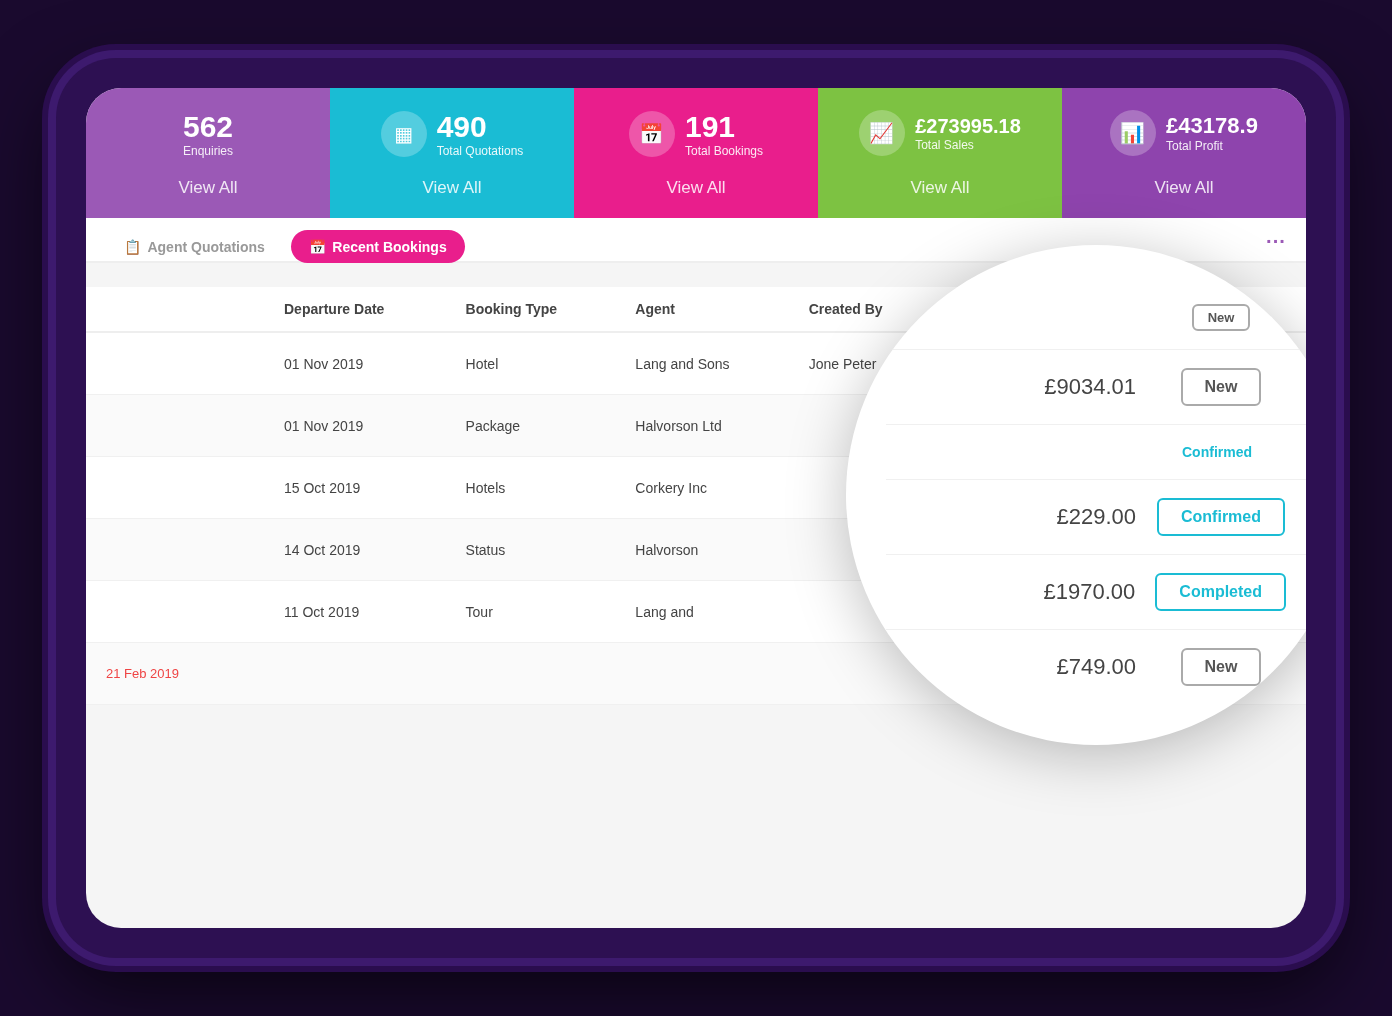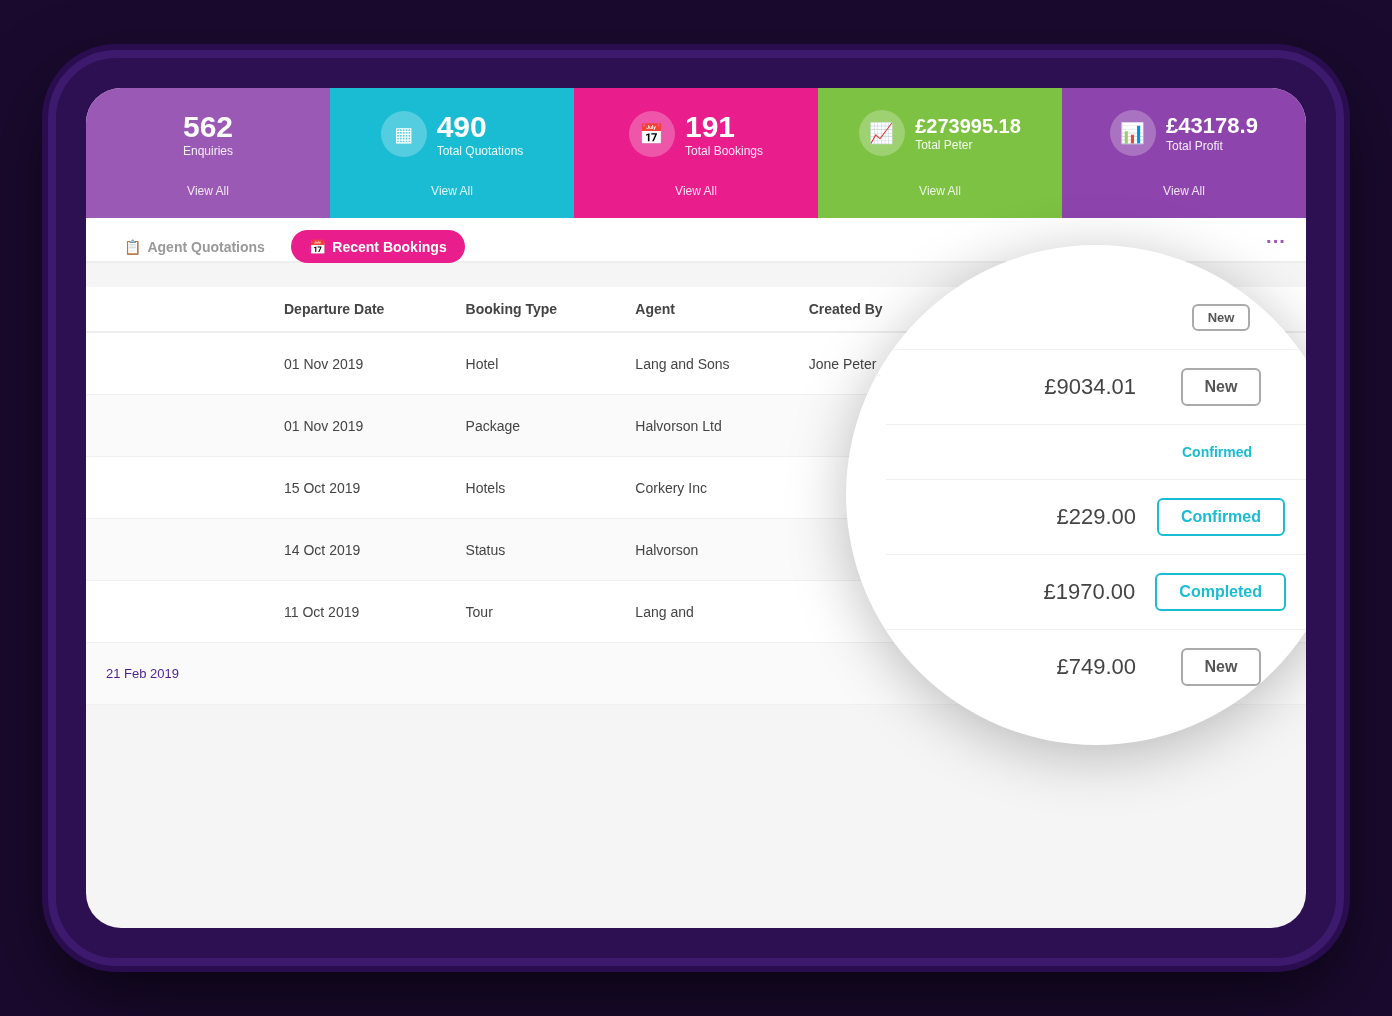--- a/index.html
+++ b/index.html
@@ -363,7 +363,7 @@
             <div class="icon-circ">📈</div>
             <div class="stat-text">
               <div class="stat-num" style="font-size:20px;">£273995.18</div>
-              <div class="stat-lbl">Total Peter</div>
+              <div class="stat-lbl">Total Sales</div>
             </div>
           </div>
           <div class="view-link">View All</div>

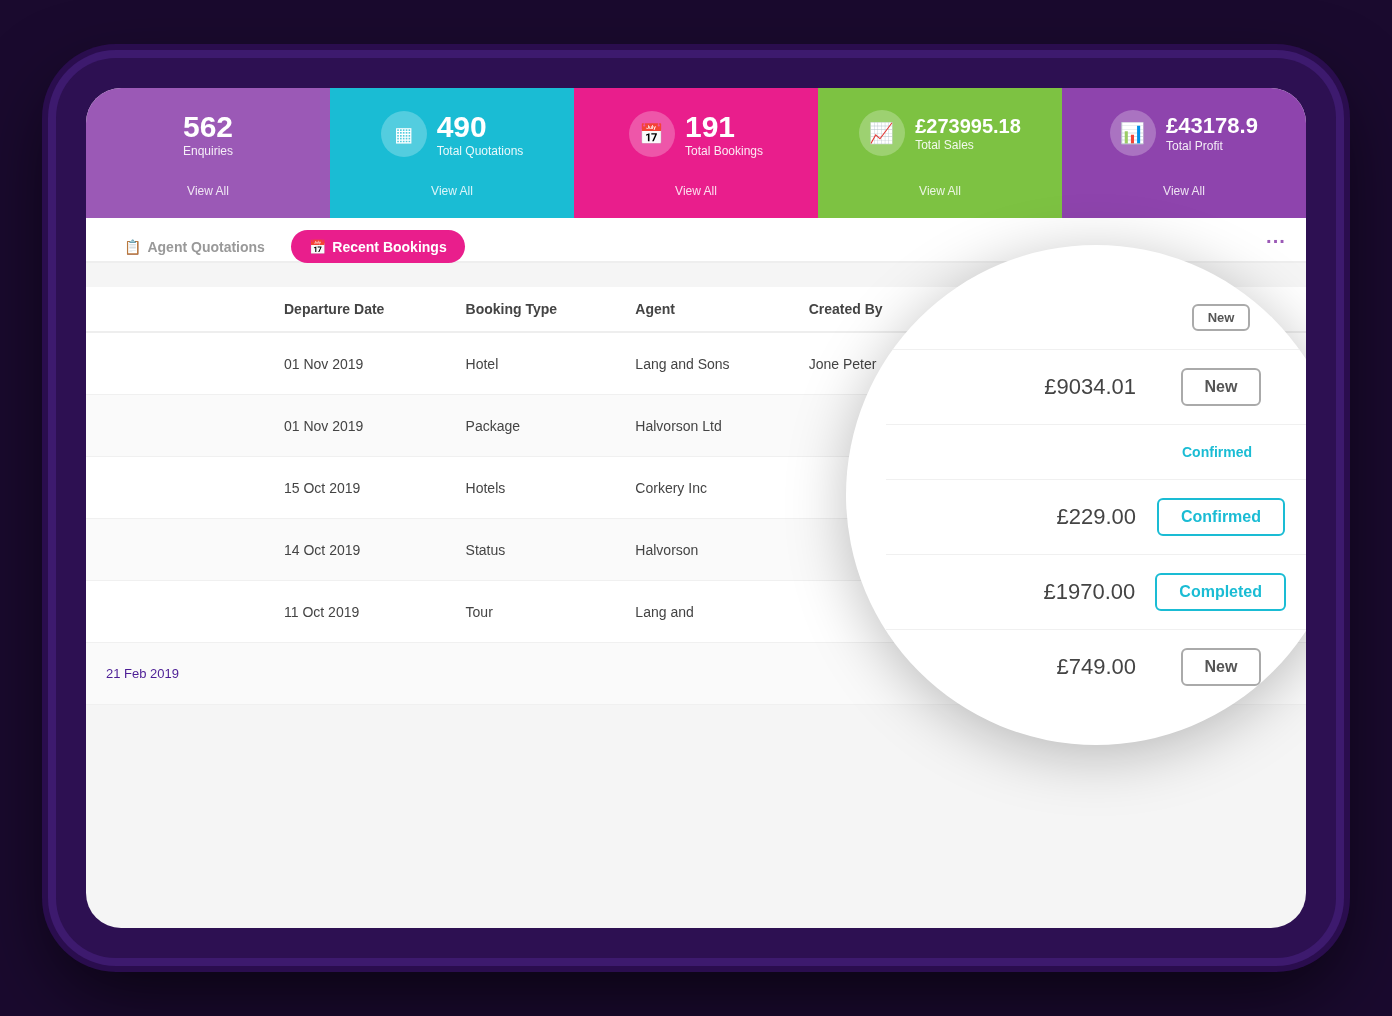--- a/index.html
+++ b/index.html
@@ -302,7 +302,7 @@
     .view-link {
       margin-top: auto;
       padding-bottom: 10px;
-      font-size: 12px;
+      font-size: 17px;
       color: rgba(255,255,255,0.85);
       cursor: pointer;
       text-align: center;

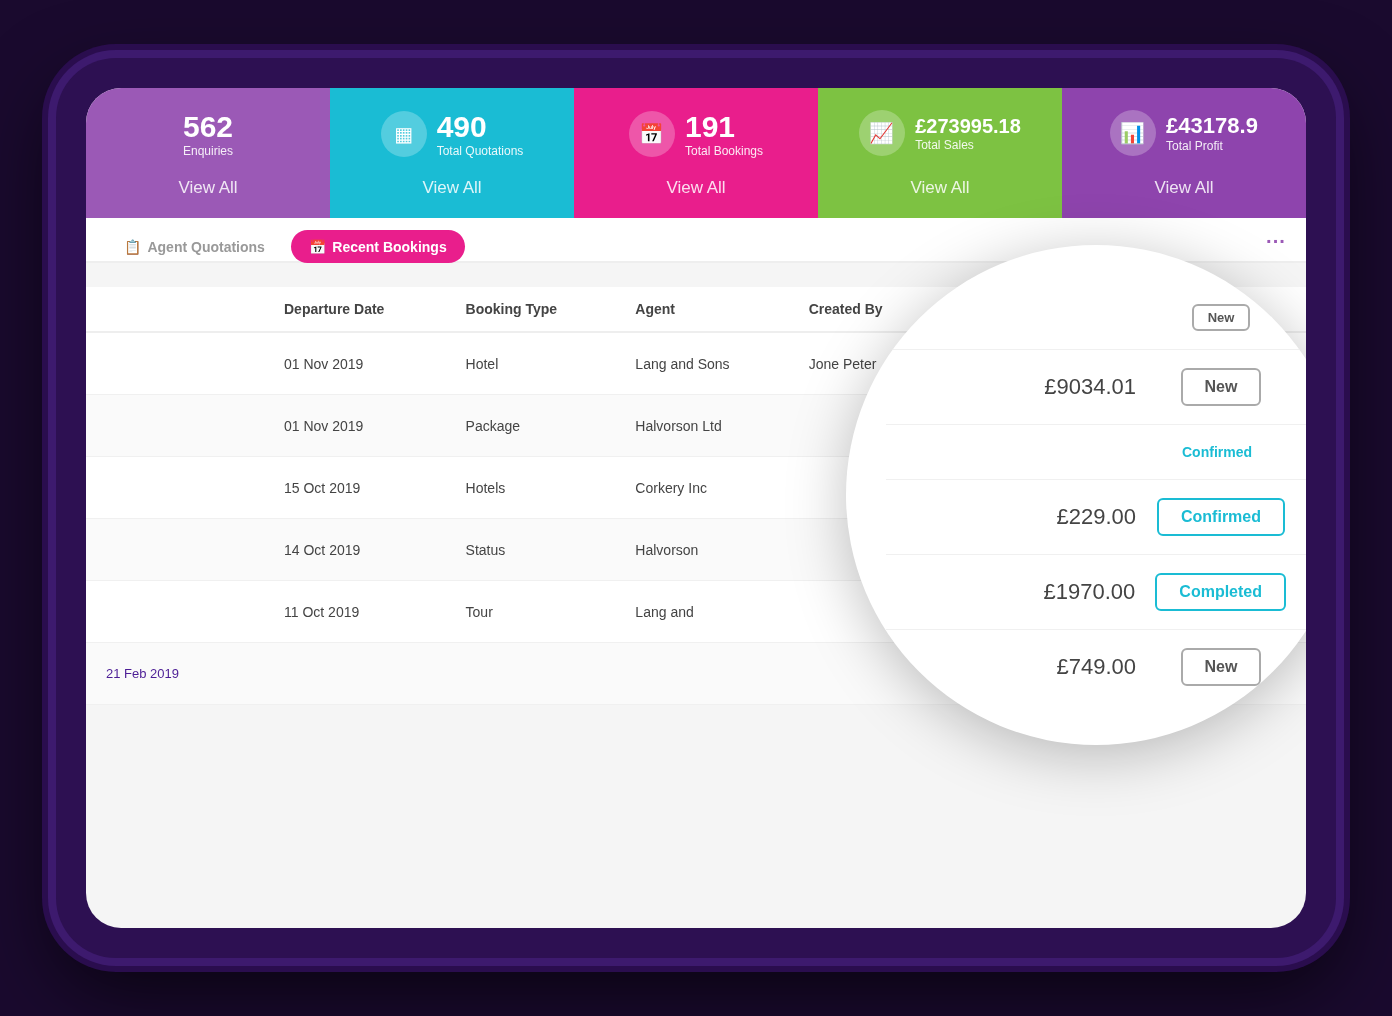--- a/index.html
+++ b/index.html
@@ -468,7 +468,7 @@
               </td>
             </tr>
             <tr>
-              <td class="first-col" style="font-size:13px; color:#4c1d95;">21 Feb 2019</td>
+              <td class="first-col" style="font-size:13px; color:#ef4444;">21 Feb 2019</td>
               <td></td>
               <td></td>
               <td></td>

